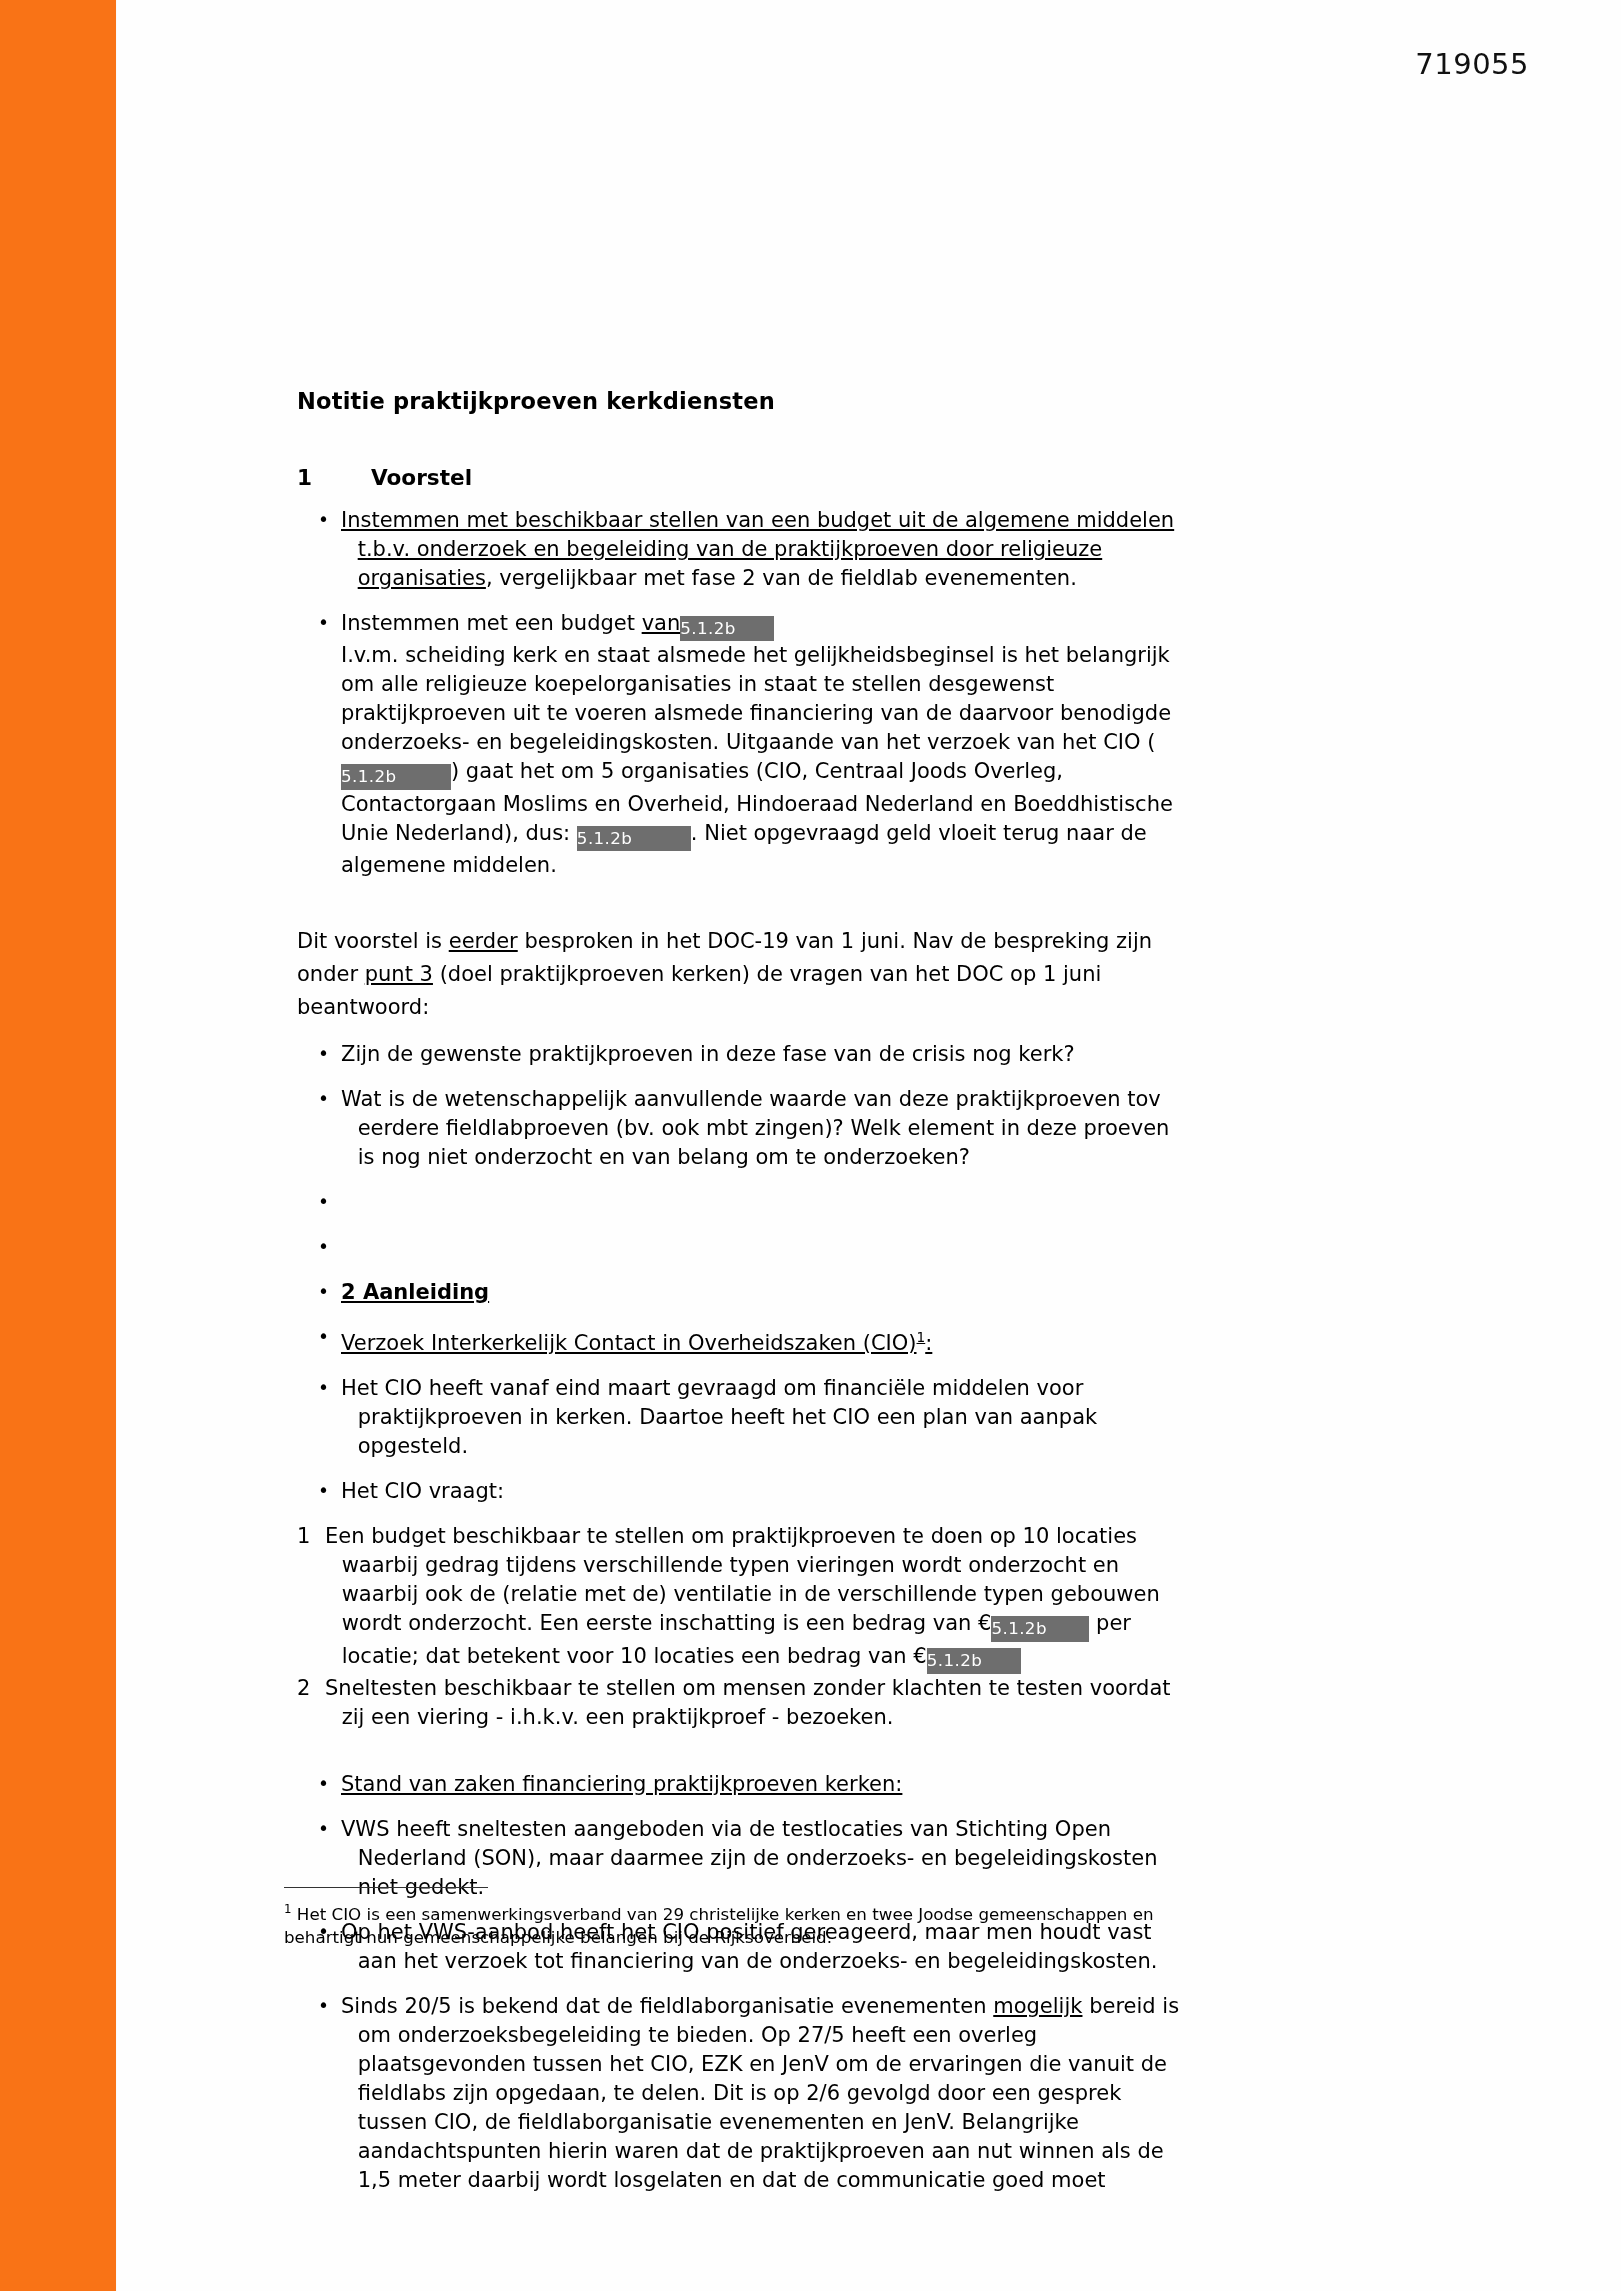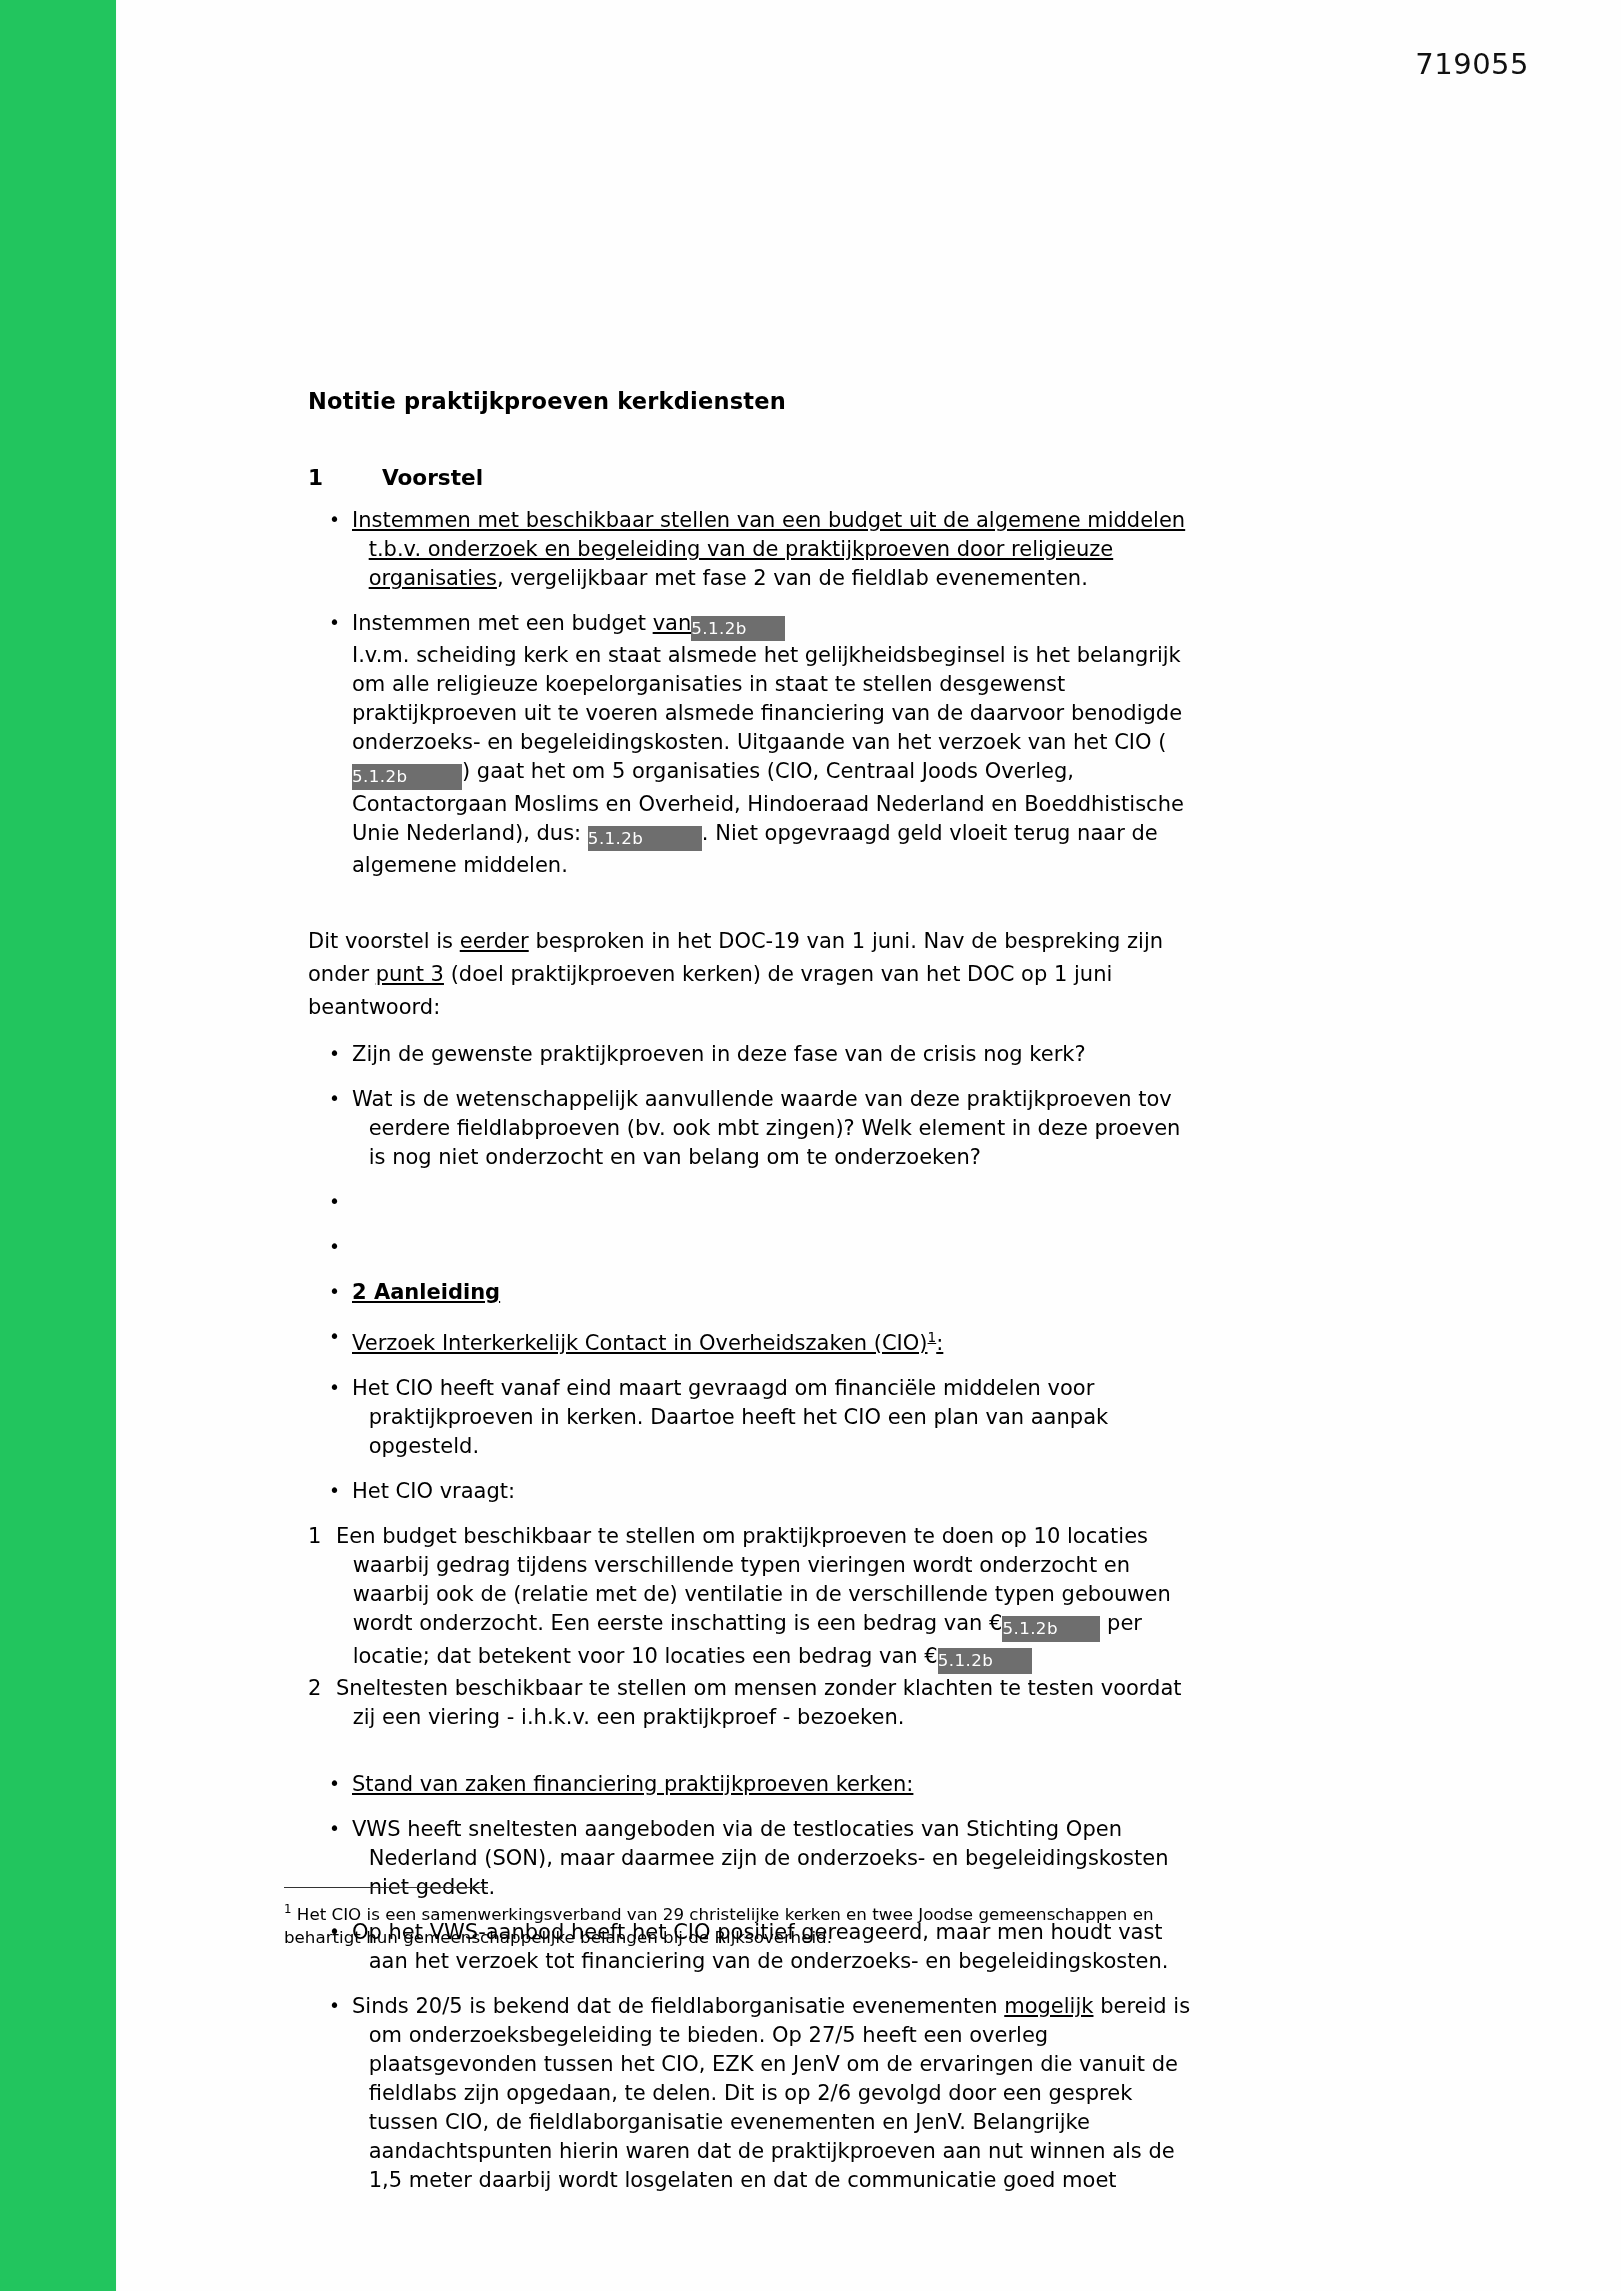--- a/index.html
+++ b/index.html
@@ -15,7 +15,7 @@
     position: relative;
     width: 1621px;
     height: 2292px;
-    background: #22c55e;
+    background: #f97316;
     overflow: hidden;
   }
   

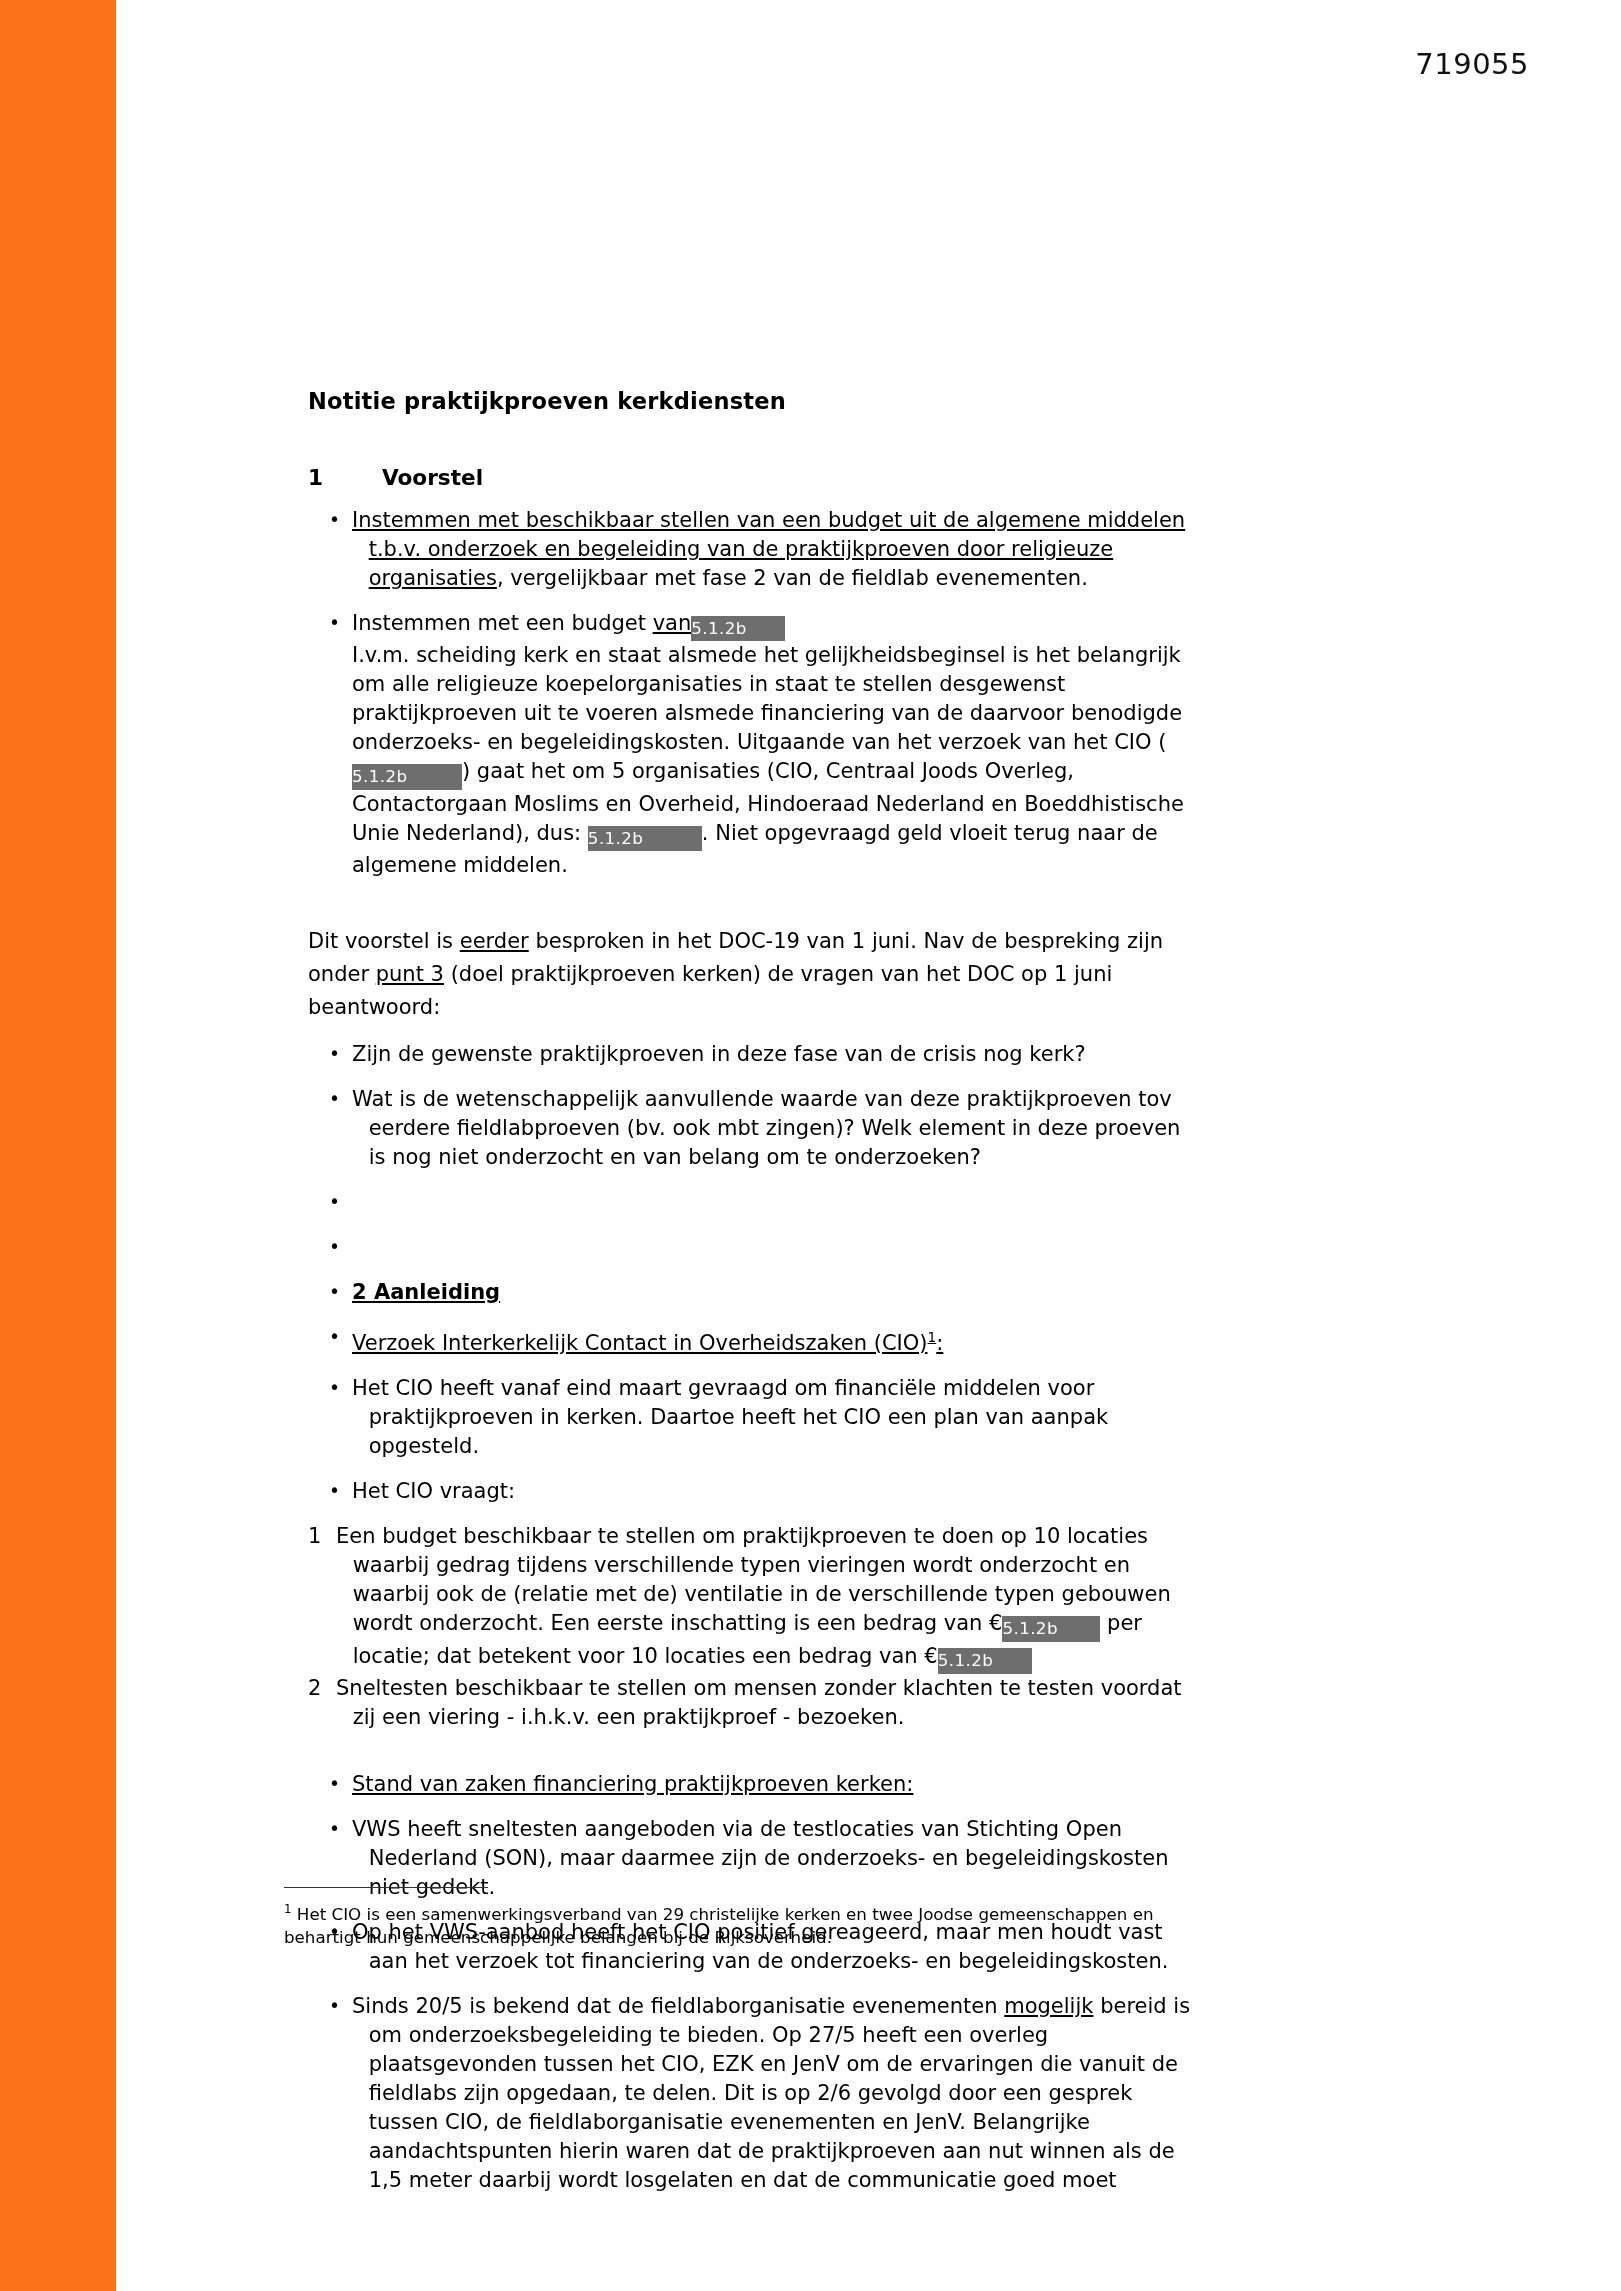--- a/index.html
+++ b/index.html
@@ -40,7 +40,7 @@
 
   .content {
     position: absolute;
-    left: 308px;
+    left: 297px;
     top: 388px;
     width: 902px;
   }

